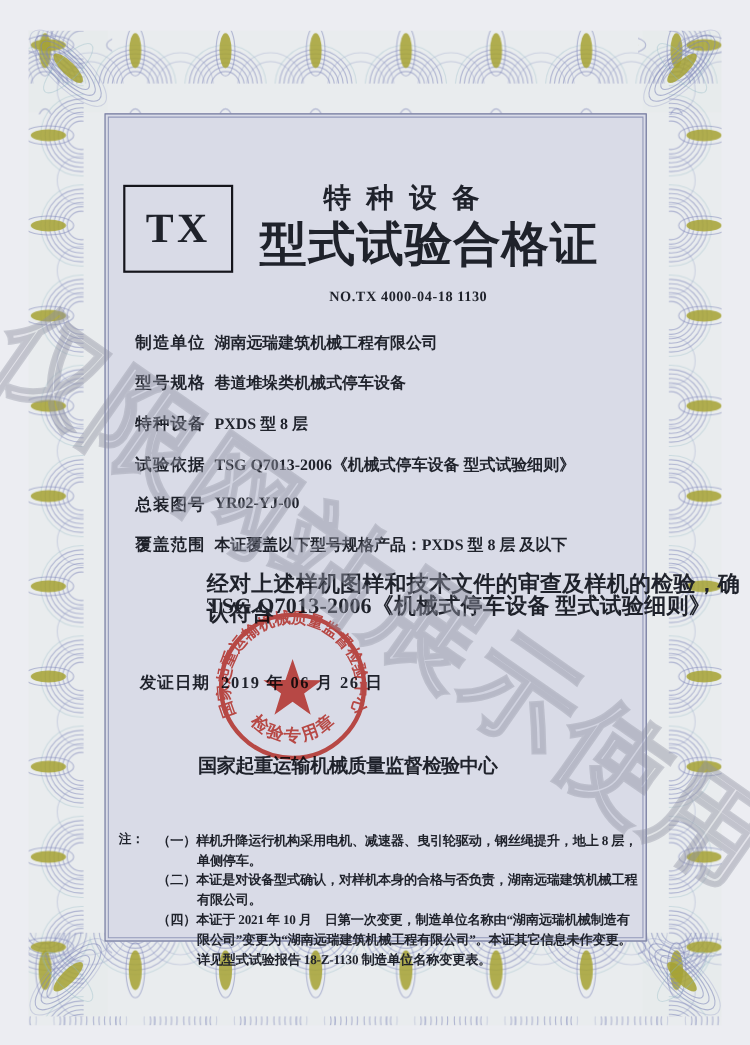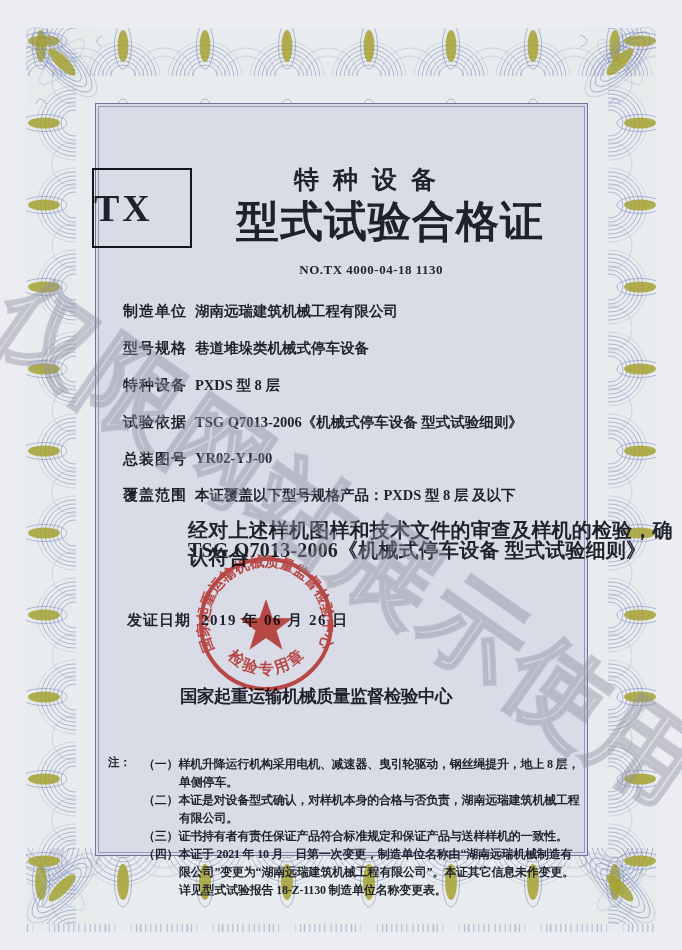--- a/index.html
+++ b/index.html
@@ -18,8 +18,8 @@
   }
   .abs{position:absolute;z-index:4;}
   .tx-box{
-    left:92px;top:168px;width:96px;height:76px;
-    border:2.5px solid #15151c;display:flex;align-items:center;
+    left:112px;top:168px;width:96px;height:76px;
+    border:2.5px solid #15151c;display:flex;align-items:center;justify-content:center;
     font-size:38px;font-weight:bold;letter-spacing:3px;background:transparent;
   }
   .category{left:240px;top:163px;width:250px;text-align:center;

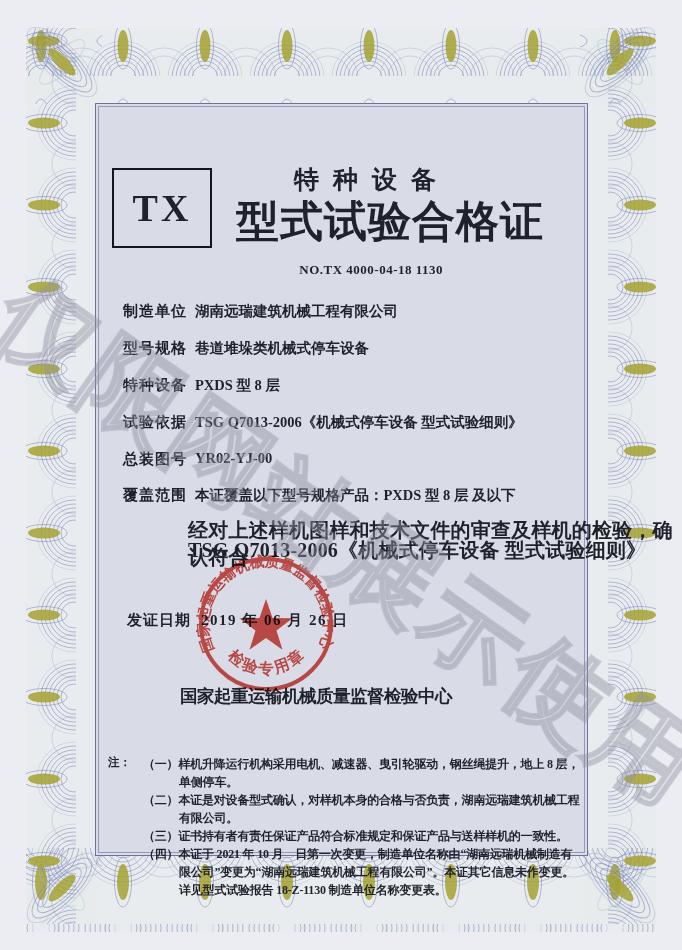--- a/index.html
+++ b/index.html
@@ -216,7 +216,6 @@
   <div class="abs notes">
     <div class="note-item">（一）样机升降运行机构采用电机、减速器、曳引轮驱动，钢丝绳提升，地上 8 层，单侧停车。</div>
     <div class="note-item">（二）本证是对设备型式确认，对样机本身的合格与否负责，湖南远瑞建筑机械工程有限公司。</div>
-    <div class="note-item">（三）证书持有者有责任保证产品符合标准规定和保证产品与送样样机的一致性。</div>
     <div class="note-item">（四）本证于 2021 年 10 月　日第一次变更，制造单位名称由“湖南远瑞机械制造有限公司”变更为“湖南远瑞建筑机械工程有限公司”。本证其它信息未作变更。详见型式试验报告 18-Z-1130 制造单位名称变更表。</div>
   </div>
 

